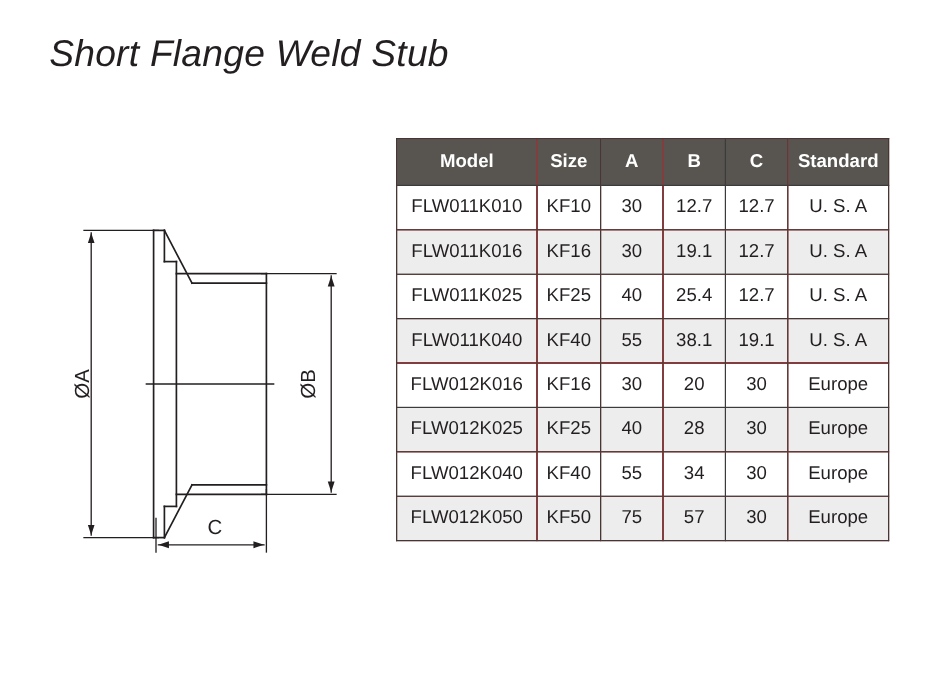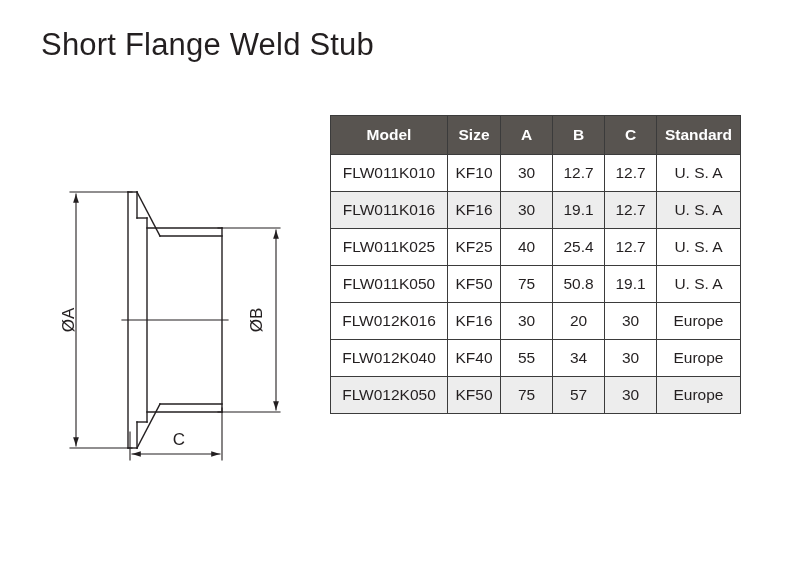--- a/index.html
+++ b/index.html
@@ -27,6 +27,7 @@
     letter-spacing: 0.2px;
     color: #231f20;
     white-space: nowrap;
+    font-style: italic;
   }
 
   

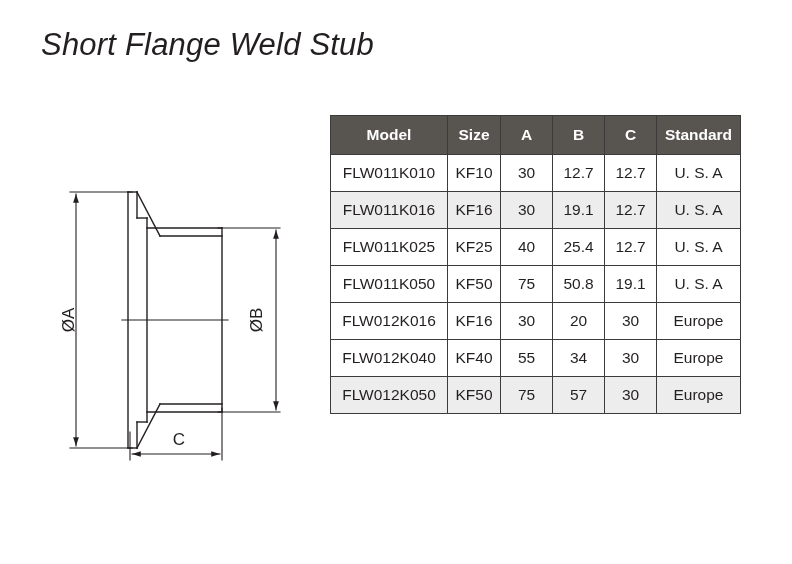--- a/index.html
+++ b/index.html
@@ -236,6 +236,14 @@
           <td>12.7</td>
           <td>U. S. A</td>
         </tr>
+        <tr class="row-even">
+          <td>FLW011K040</td>
+          <td>KF40</td>
+          <td>55</td>
+          <td>38.1</td>
+          <td>19.1</td>
+          <td>U. S. A</td>
+        </tr>
         <tr class="row-odd">
           <td>FLW011K050</td>
           <td>KF50</td>

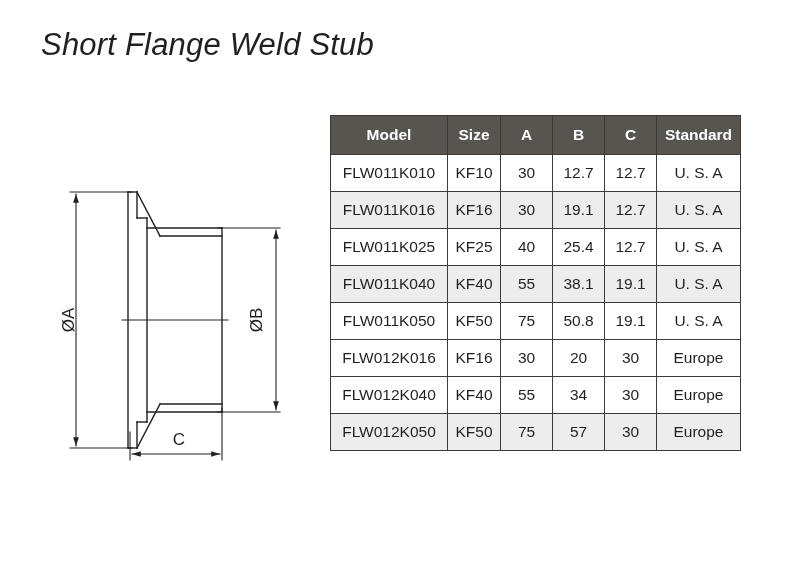--- a/index.html
+++ b/index.html
@@ -245,14 +245,6 @@
           <td>U. S. A</td>
         </tr>
         <tr class="row-odd">
-          <td>FLW011K050</td>
-          <td>KF50</td>
-          <td>75</td>
-          <td>50.8</td>
-          <td>19.1</td>
-          <td>U. S. A</td>
-        </tr>
-        <tr class="row-odd">
           <td>FLW012K016</td>
           <td>KF16</td>
           <td>30</td>

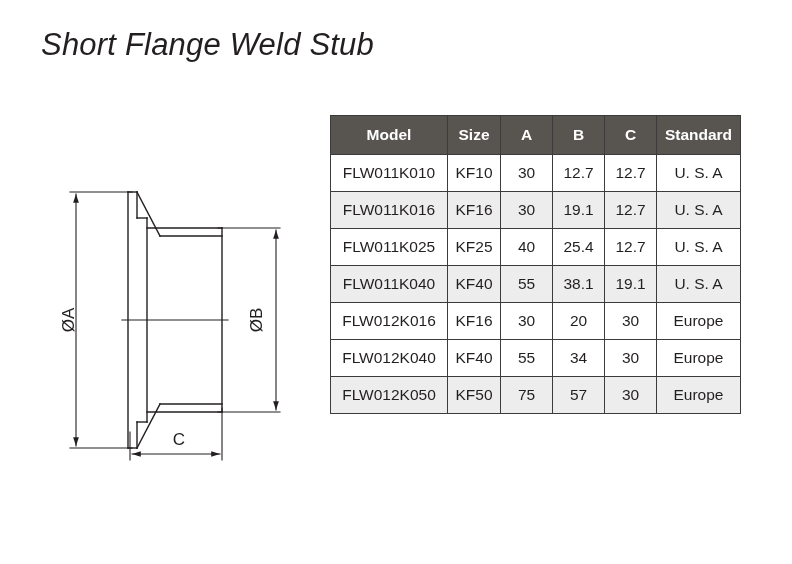--- a/index.html
+++ b/index.html
@@ -252,6 +252,14 @@
           <td>30</td>
           <td>Europe</td>
         </tr>
+        <tr class="row-even">
+          <td>FLW012K025</td>
+          <td>KF25</td>
+          <td>40</td>
+          <td>28</td>
+          <td>30</td>
+          <td>Europe</td>
+        </tr>
         <tr class="row-odd">
           <td>FLW012K040</td>
           <td>KF40</td>

